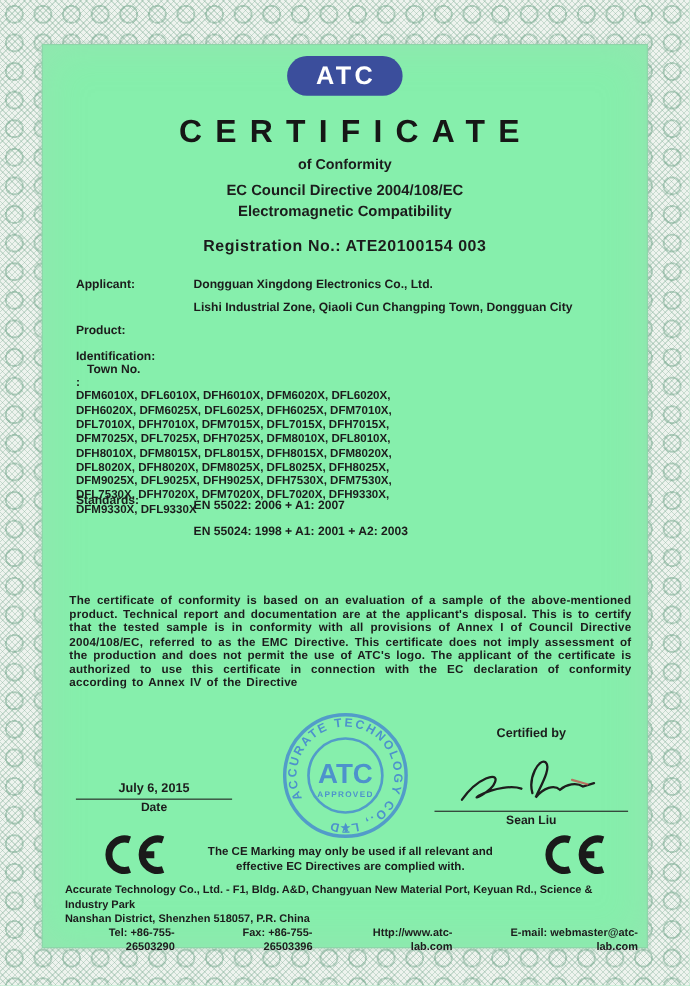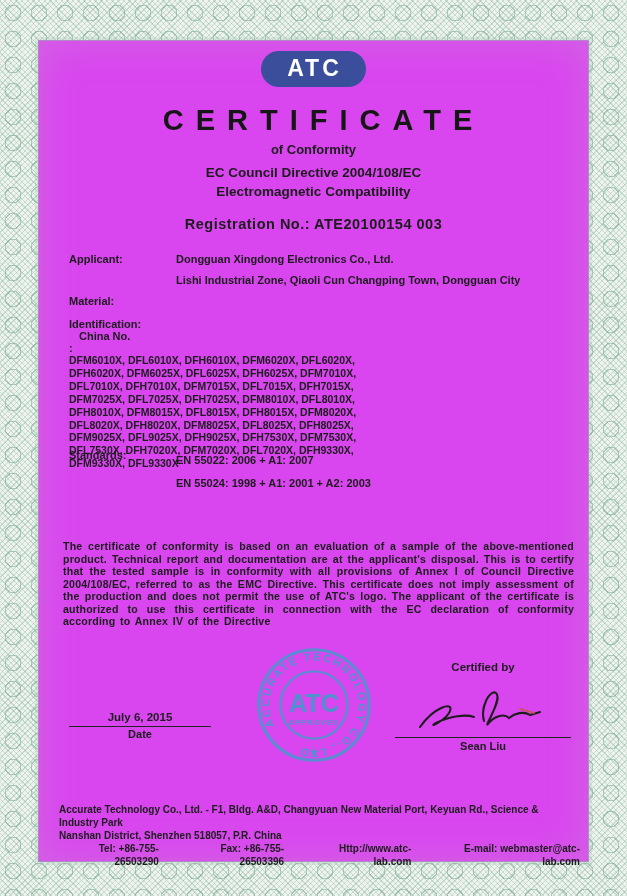--- a/index.html
+++ b/index.html
@@ -24,7 +24,7 @@
   .sheet{
     position:absolute;
     top:40px;left:38px;right:38px;bottom:34px;
-    background:#d946ef;
+    background:#86efac;
     border:1px solid rgba(150,190,168,.55);
     box-shadow:0 0 0 3px rgba(150,190,168,.22), inset 0 0 40px rgba(190,200,190,.25);
   }

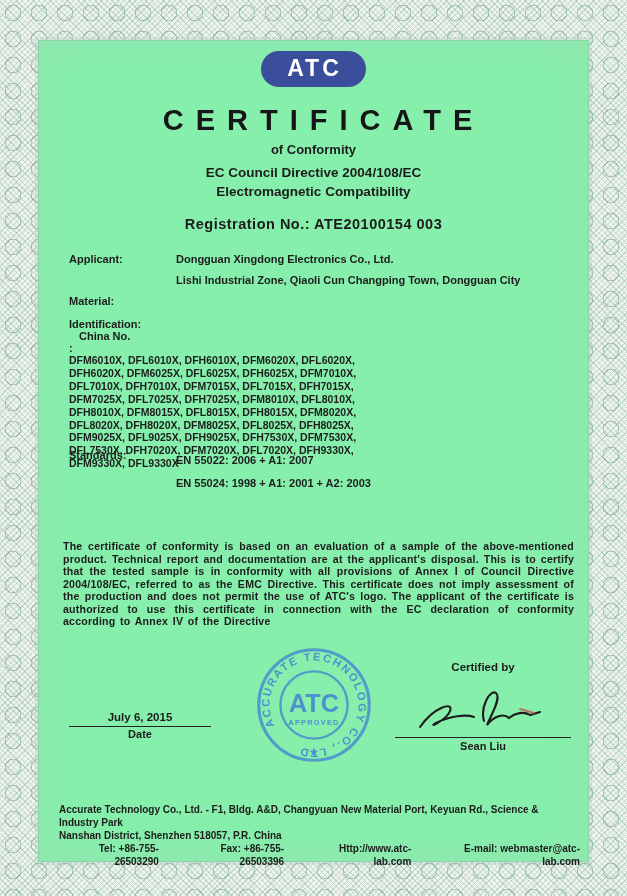--- a/index.html
+++ b/index.html
@@ -130,7 +130,7 @@
       <div class="val">Lishi Industrial Zone, Qiaoli Cun Changping Town, Dongguan City</div>
     </div>
     <div class="frow mt5">
-      <div class="lbl">Material:</div>
+      <div class="lbl">Product:</div>
     </div>
     <div class="frow mt7">
       <div class="lbl">Identification:</div>

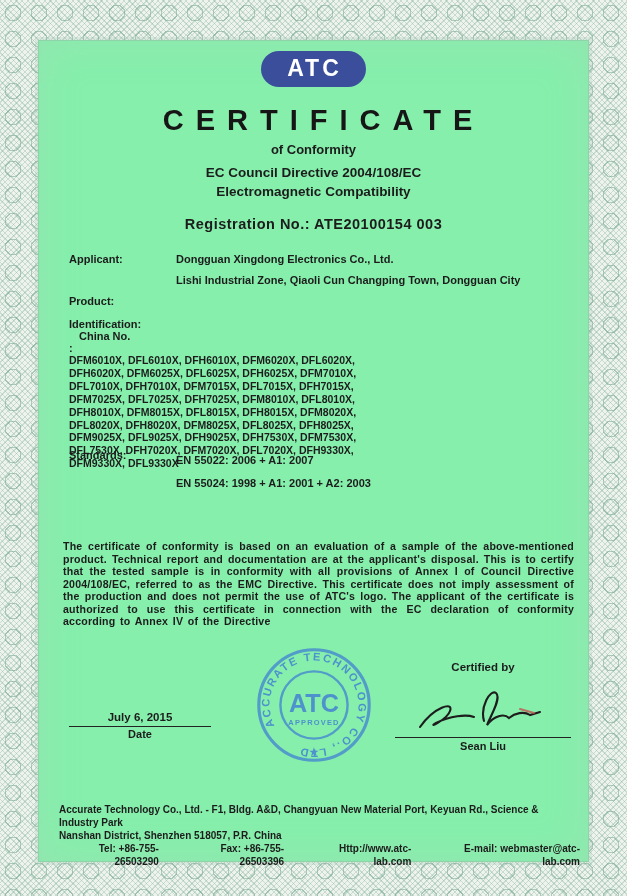--- a/index.html
+++ b/index.html
@@ -134,7 +134,7 @@
     </div>
     <div class="frow mt7">
       <div class="lbl">Identification:</div>
-      <div class="mlabel">China No.</div>
+      <div class="mlabel">Town No.</div>
       <div class="mcolon">:</div>
       <div class="models">DFM6010X, DFL6010X, DFH6010X, DFM6020X, DFL6020X,
 DFH6020X, DFM6025X, DFL6025X, DFH6025X, DFM7010X,

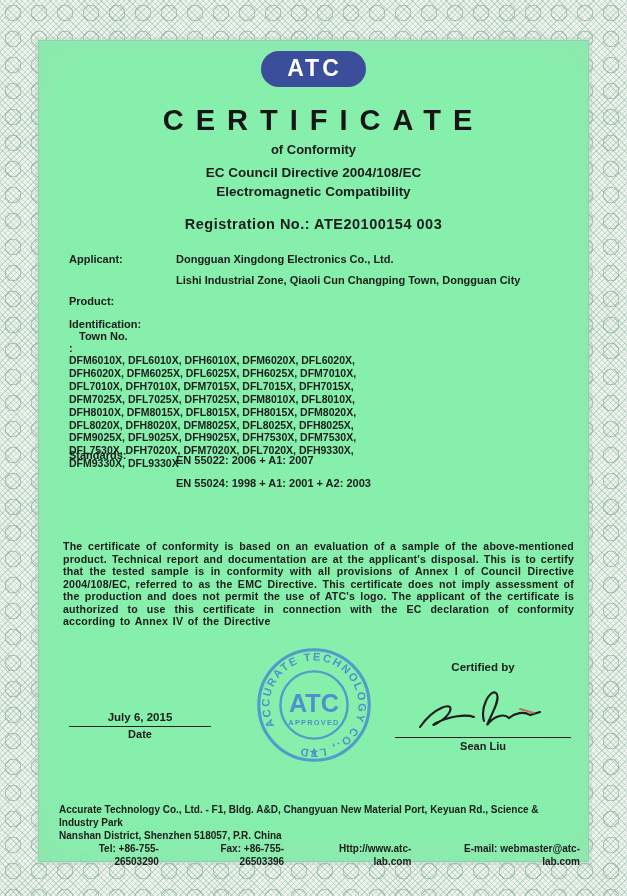--- a/index.html
+++ b/index.html
@@ -198,6 +198,24 @@
     </div>
   </div>
 
+  <div class="blk cerow">
+    <div class="ce ce-left">
+      <svg width="62" height="40" viewBox="0 0 78 48">
+        <path d="M34 7 A 18 18 0 1 0 34 41" fill="none" stroke="#1a1a1a" stroke-width="8"></path>
+        <path d="M72 7 A 18 18 0 1 0 72 41" fill="none" stroke="#1a1a1a" stroke-width="8"></path>
+        <path d="M46 24 L 62 24" stroke="#1a1a1a" stroke-width="8"></path>
+      </svg>
+    </div>
+    <div class="ce-notice">The CE Marking may only be used if all relevant and
+effective EC Directives are complied with.</div>
+    <div class="ce ce-right">
+      <svg width="62" height="40" viewBox="0 0 78 48">
+        <path d="M34 7 A 18 18 0 1 0 34 41" fill="none" stroke="#1a1a1a" stroke-width="8"></path>
+        <path d="M72 7 A 18 18 0 1 0 72 41" fill="none" stroke="#1a1a1a" stroke-width="8"></path>
+        <path d="M46 24 L 62 24" stroke="#1a1a1a" stroke-width="8"></path>
+      </svg>
+    </div>
+  </div>
 
   <div class="blk footer">
     <div style="white-space:pre-line;">Accurate Technology Co., Ltd. - F1, Bldg. A&amp;D, Changyuan New Material Port, Keyuan Rd., Science &amp; Industry Park

